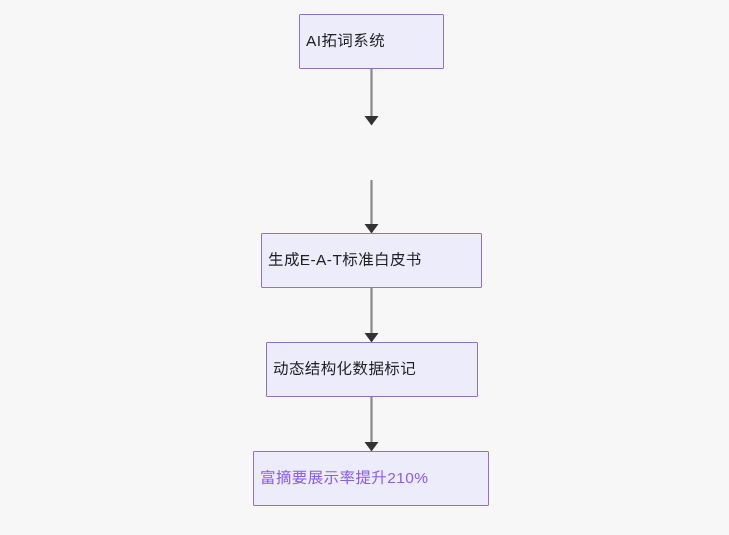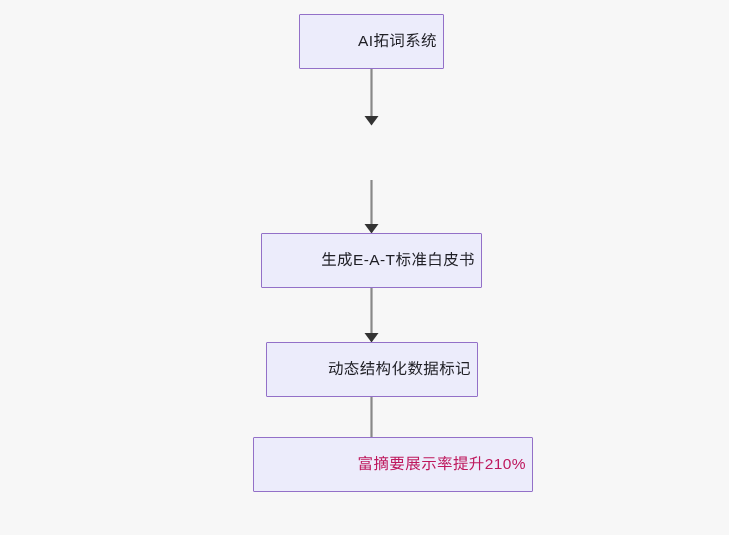--- a/index.html
+++ b/index.html
@@ -29,7 +29,7 @@
     border-radius: 1px;
     display: flex;
     align-items: center;
-    justify-content: flex-end;
+    justify-content: flex-start;
     color: #1f1f25;
     font-size: 15.5px;
     letter-spacing: 0.4px;

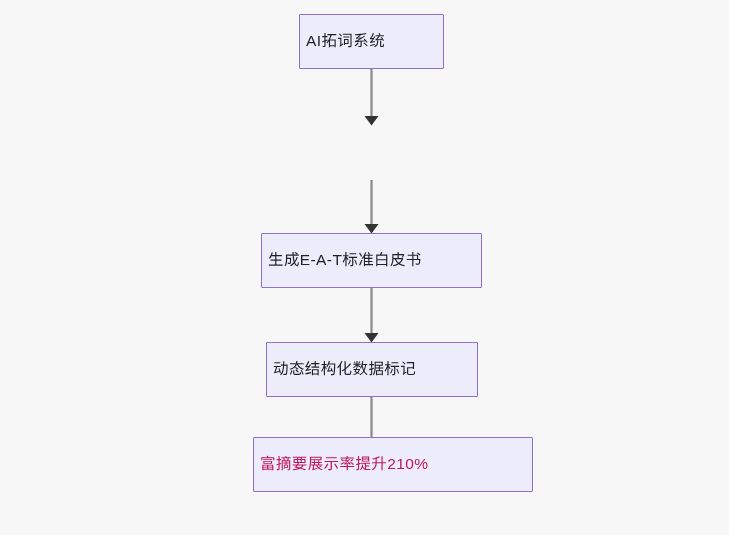--- a/index.html
+++ b/index.html
@@ -89,7 +89,7 @@
     <div class="node" style="left: 266px; top: 342px; width: 212px; height: 55px; background: rgb(236, 236, 251); border-color: rgb(147, 112, 200); color: rgb(31, 31, 37);">
       <span class="node-label">动态结构化数据标记</span>
     </div>
-    <div class="node" style="left: 253px; top: 437px; width: 280px; height: 55px; background: rgb(236, 236, 251); border-color: rgb(147, 112, 200); color: #be185d;">
+    <div class="node" style="left: 253px; top: 451px; width: 236px; height: 55px; background: rgb(236, 236, 251); border-color: rgb(147, 112, 200); color: #8b5cf6;">
       <span class="node-label">富摘要展示率提升210%</span>
     </div>
   </div>

